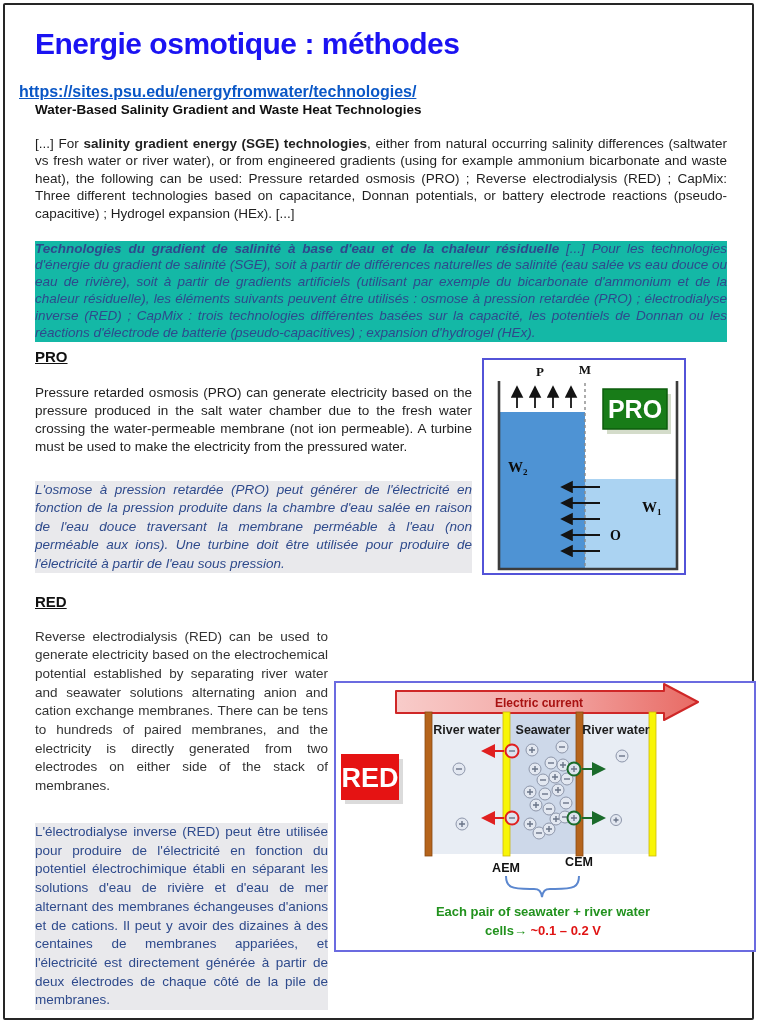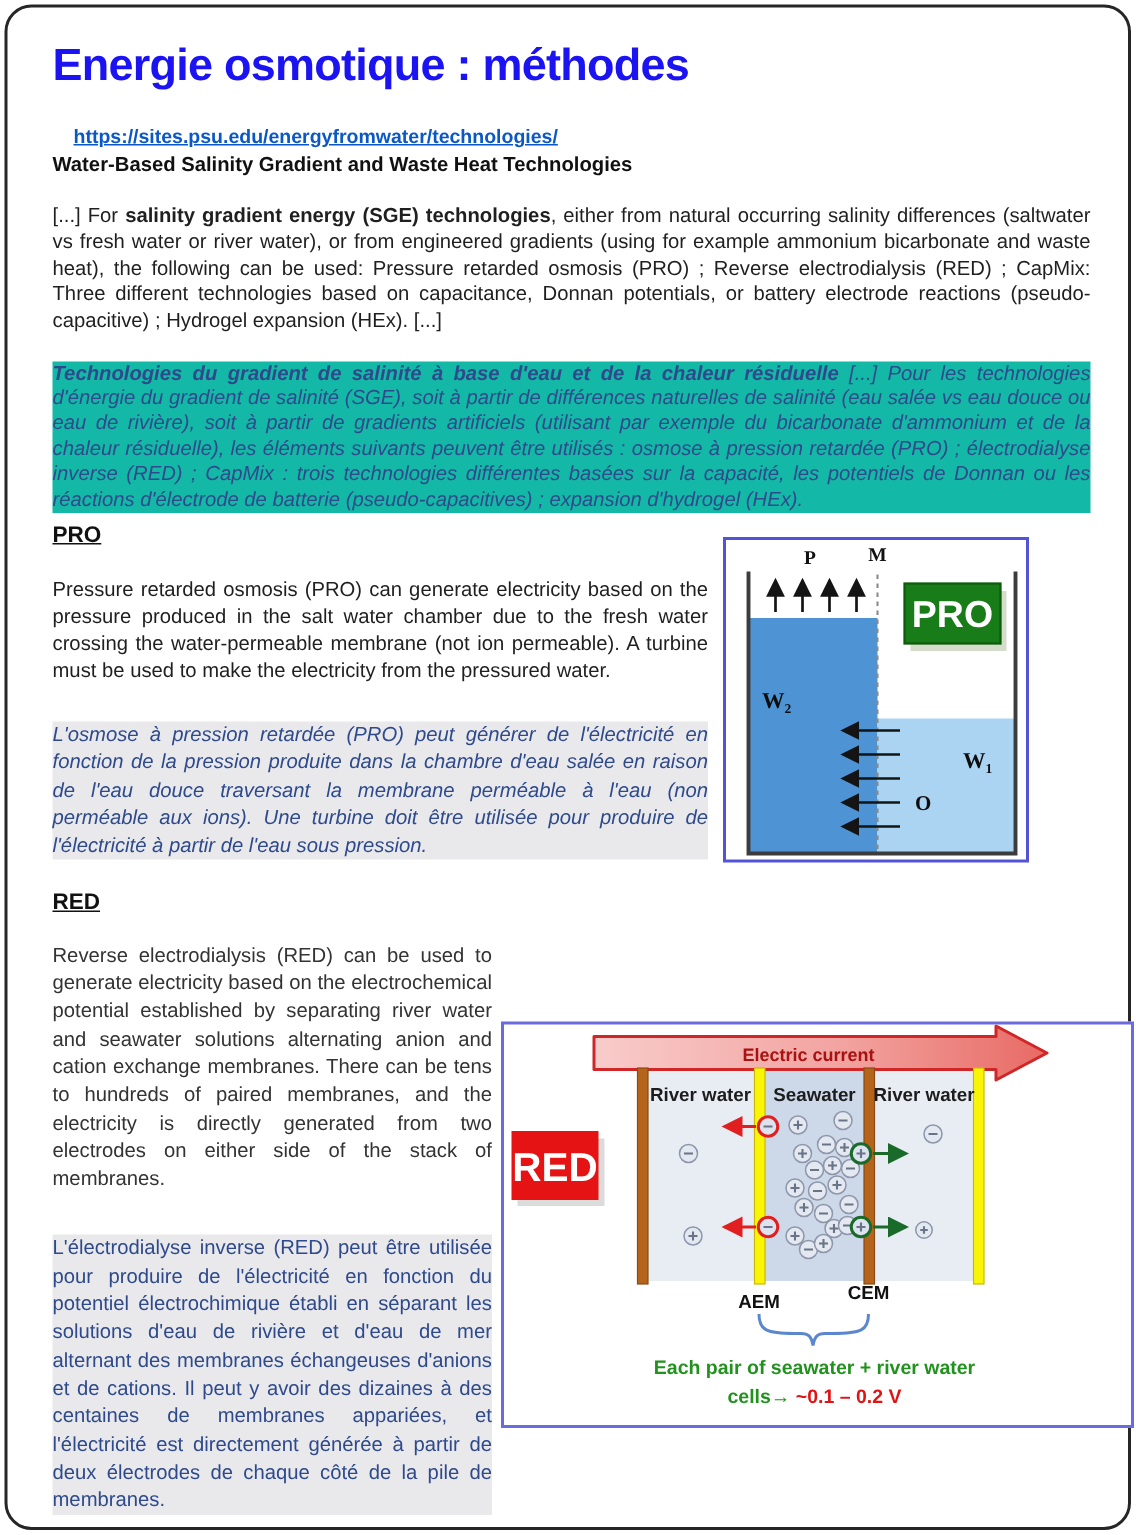--- a/index.html
+++ b/index.html
@@ -6,7 +6,7 @@
   .canvas{position:relative;width:757px;height:1023px;background:#fff;overflow:hidden;
           font-family:"Liberation Sans", sans-serif;}
   .page{position:absolute;left:3px;top:3px;width:747px;height:1013px;
-        border:2px solid #262626;border-radius:18px;background:#fff;}
+        border:2px solid #262626;border-radius:2px;background:#fff;}
   .abs{position:absolute;}
   .title{left:30px;top:22px;font-size:30px;font-weight:bold;color:#1b13f2;letter-spacing:-0.5px;}
   .link{left:44px;top:78px;font-size:13px;font-weight:bold;color:#0a57c6;text-decoration:underline;}

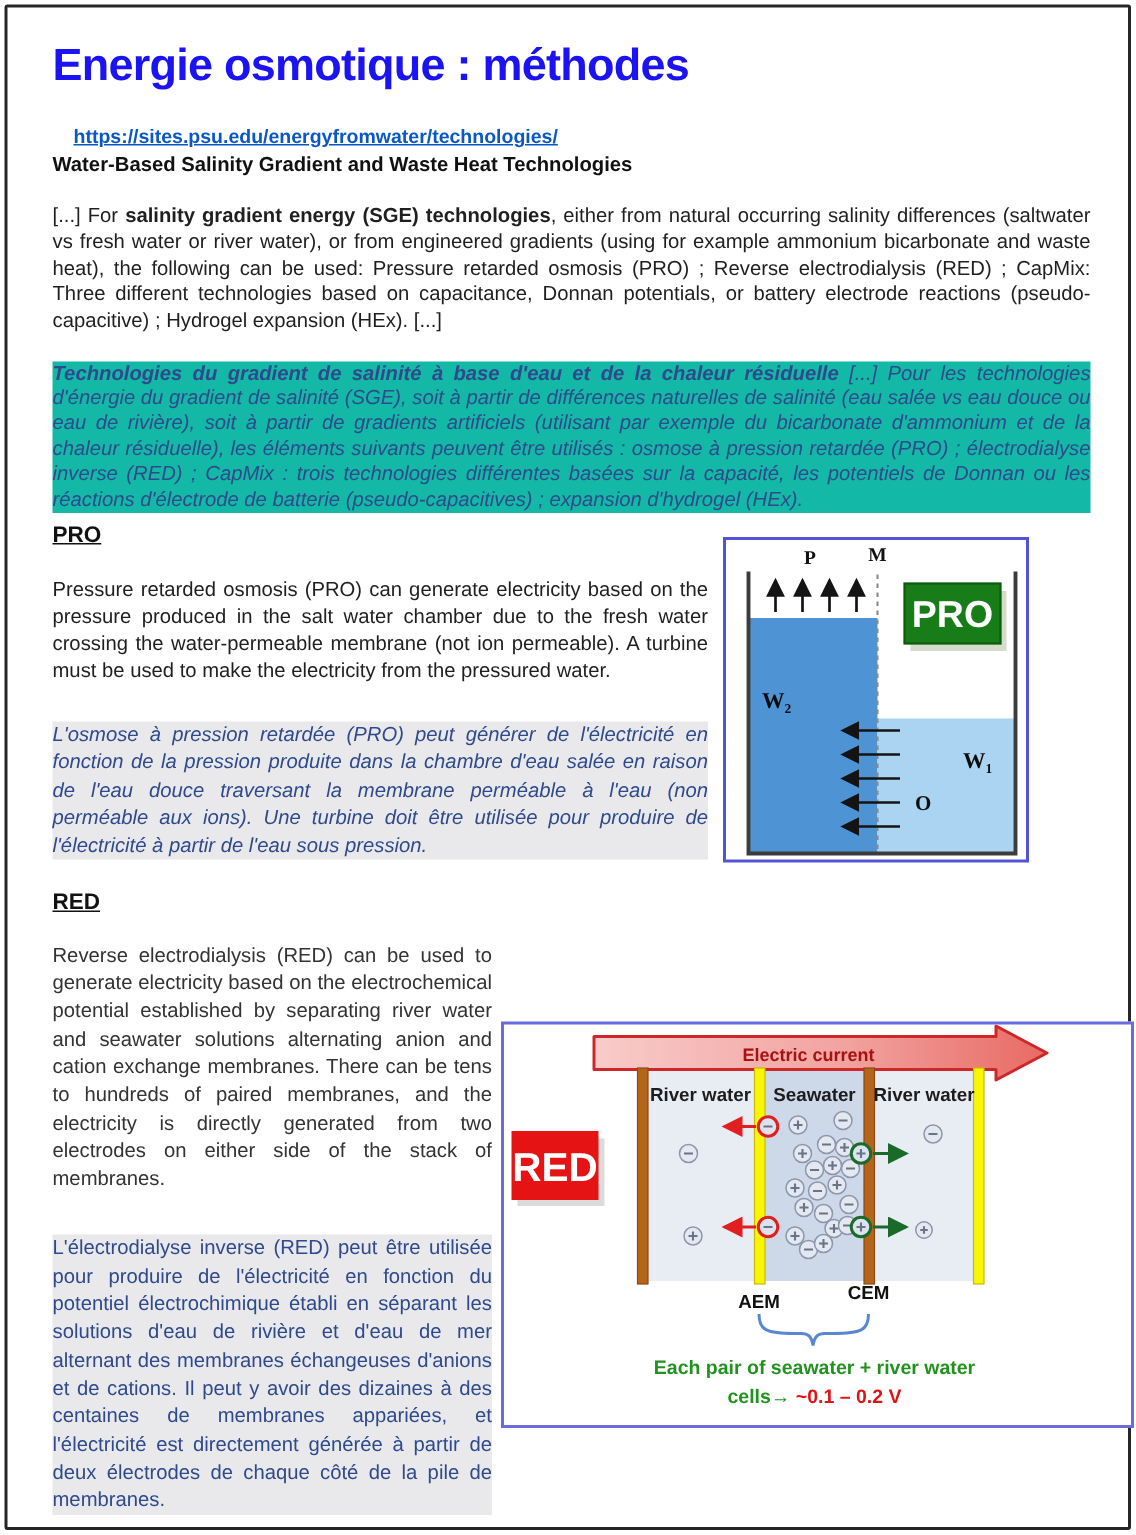--- a/index.html
+++ b/index.html
@@ -9,7 +9,7 @@
         border:2px solid #262626;border-radius:2px;background:#fff;}
   .abs{position:absolute;}
   .title{left:30px;top:22px;font-size:30px;font-weight:bold;color:#1b13f2;letter-spacing:-0.5px;}
-  .link{left:44px;top:78px;font-size:13px;font-weight:bold;color:#0a57c6;text-decoration:underline;}
+  .link{left:14px;top:78px;font-size:16px;font-weight:bold;color:#0a57c6;text-decoration:underline;}
   .subtitle{left:30px;top:97px;font-size:13.5px;font-weight:bold;color:#111;text-align:right;}
   .para{font-size:13.5px;color:#1f1f1f;text-align:justify;line-height:17.6px;}
   .intro-en{left:30px;top:116px;width:692px;}

